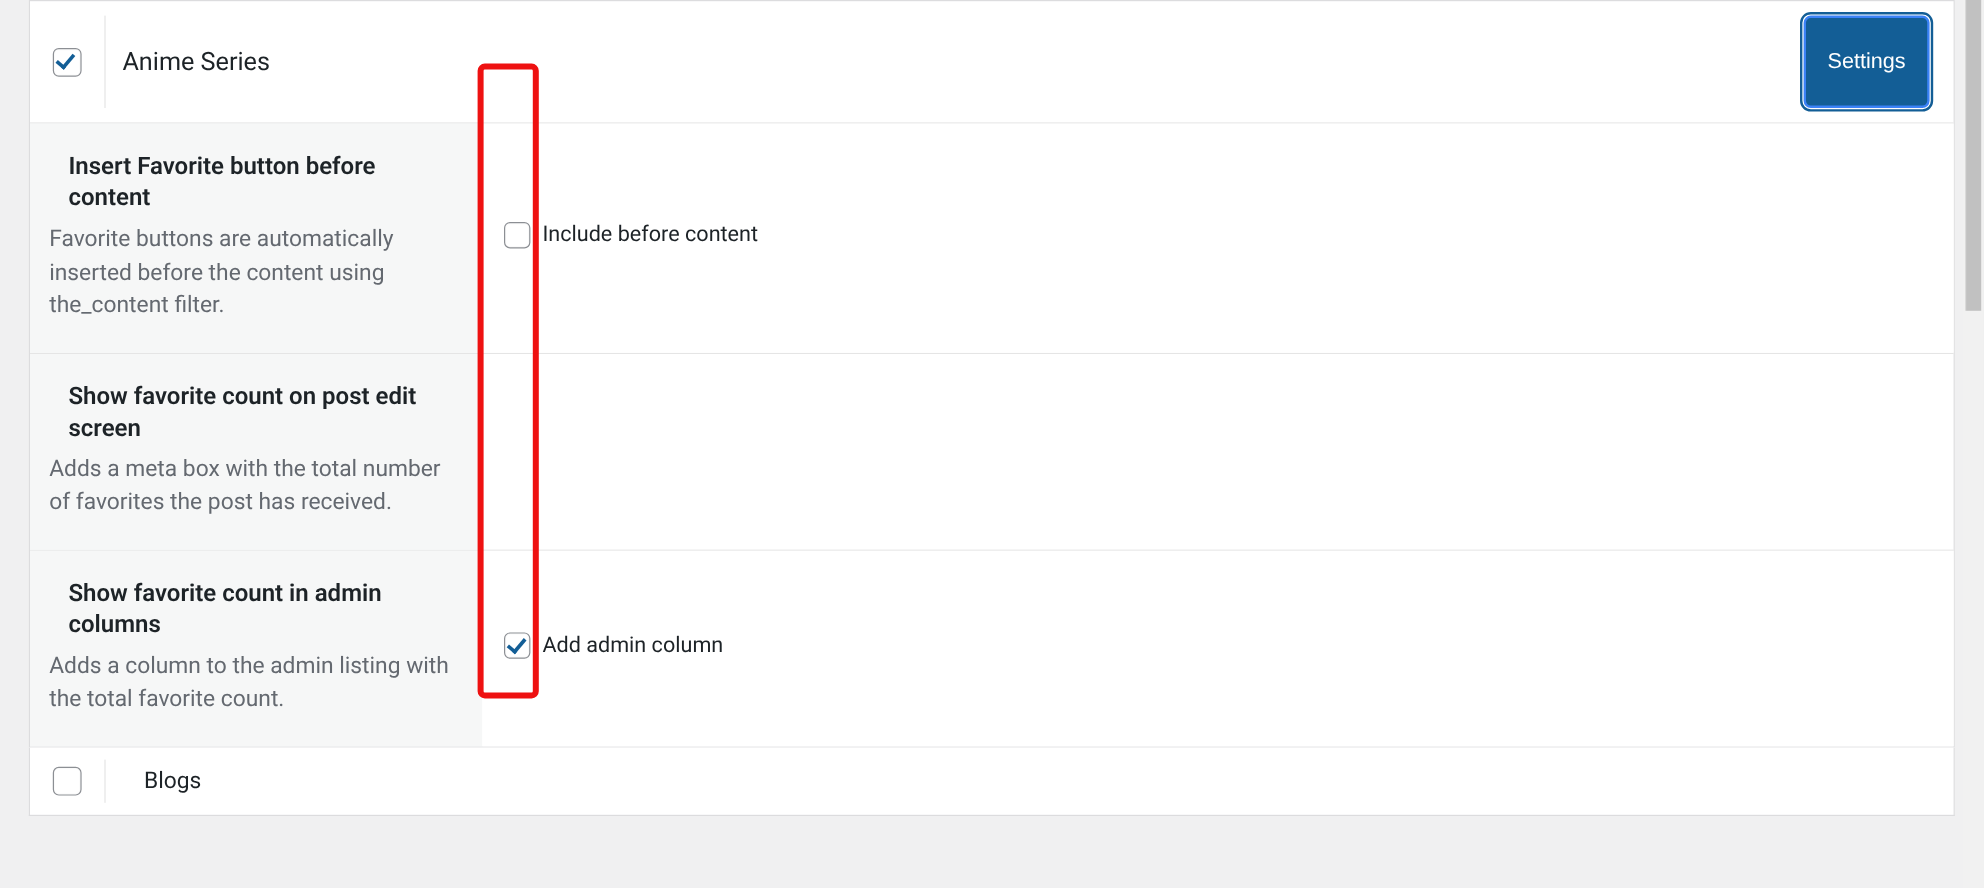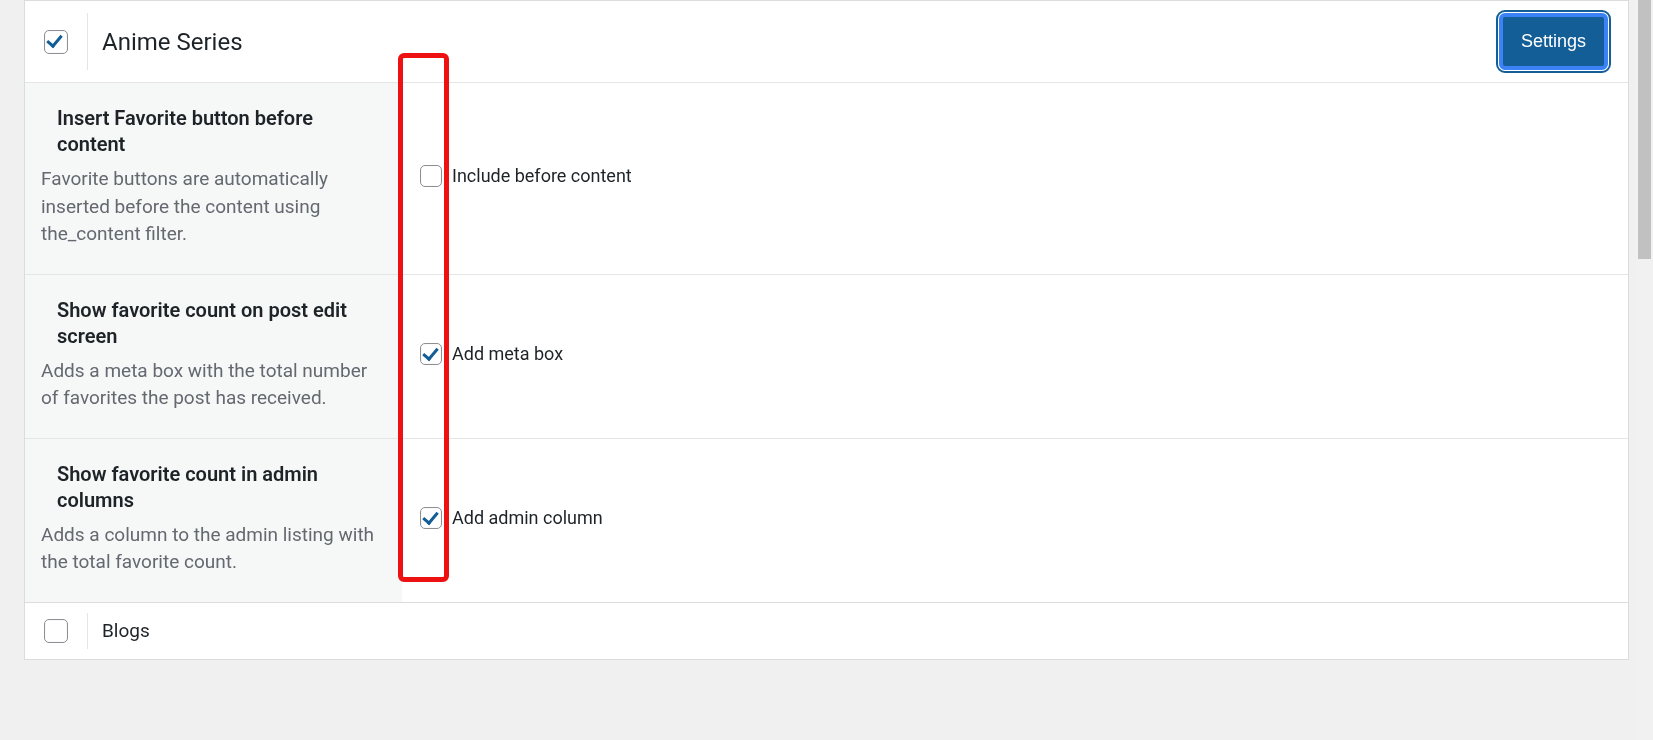--- a/index.html
+++ b/index.html
@@ -34,7 +34,7 @@
   .header-title {
     flex: 1;
     padding-left: 14px;
-    font-size: 24px;
+    font-size: 21px;
     color: #1d2327;
   }
   .settings-btn {

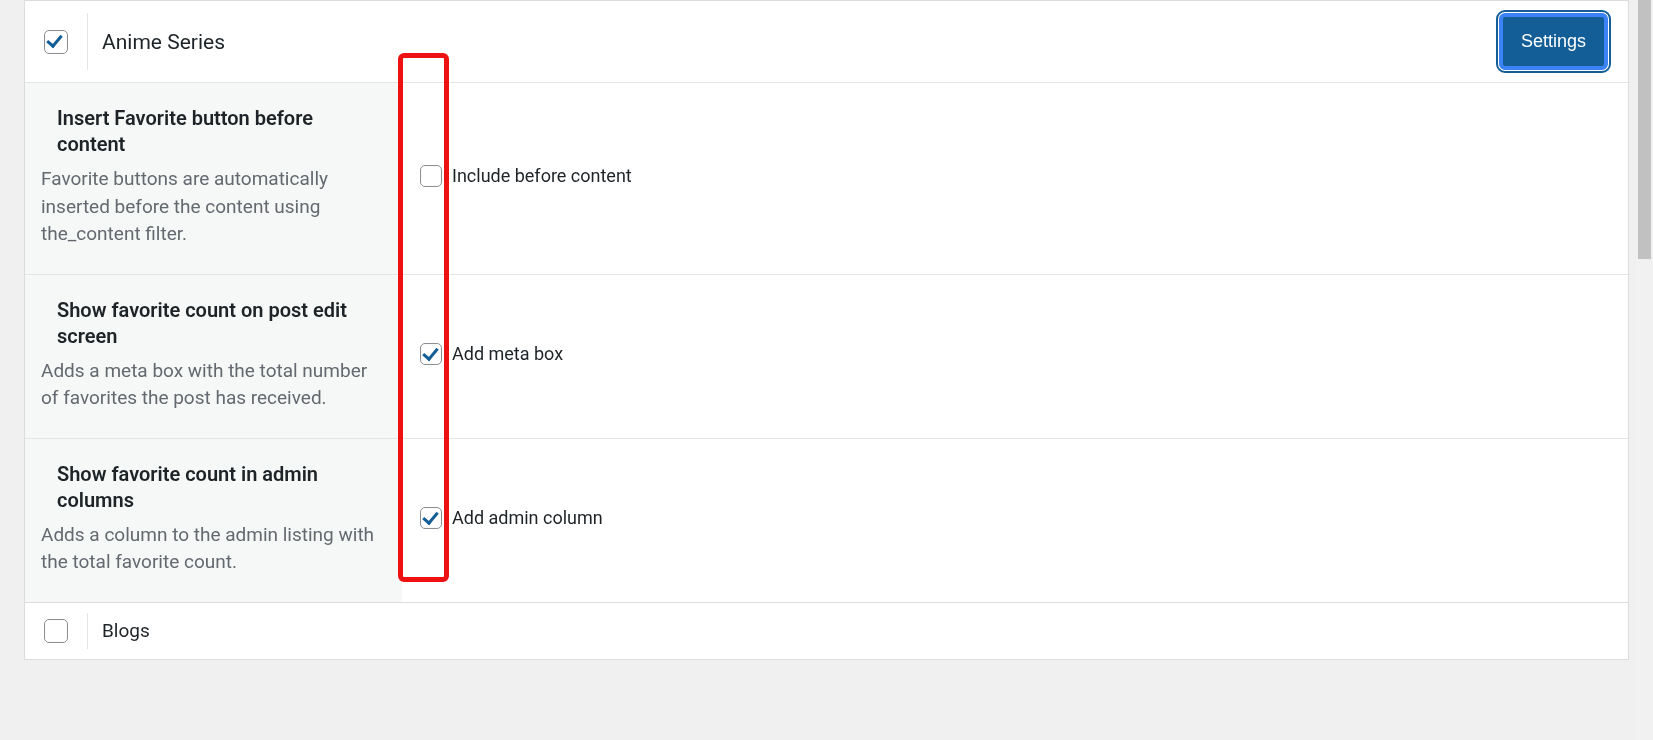--- a/index.html
+++ b/index.html
@@ -40,11 +40,11 @@
   .settings-btn {
     background: #135e96;
     color: #fff;
-    border: 4px solid #3b82f6;
+    border: 2px solid #3b82f6;
     outline: 2px solid #135e96;
     outline-offset: 1px;
     border-radius: 6px;
-    padding: 14px 18px;
+    padding: 26px 18px;
     font-size: 18px;
     cursor: pointer;
   }

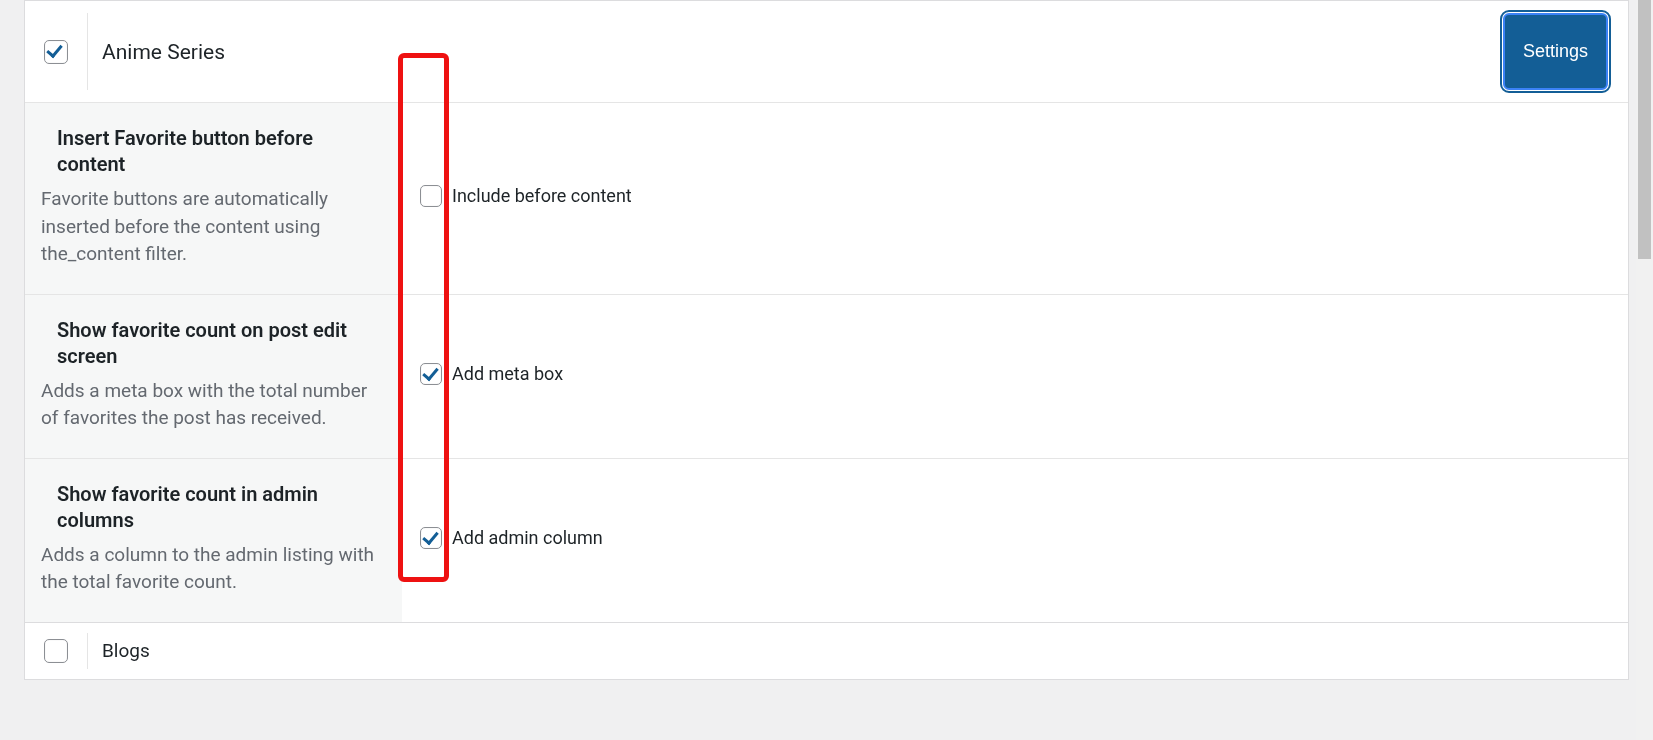--- a/index.html
+++ b/index.html
@@ -183,10 +183,6 @@
           <div class="setting-title">Show favorite count on post edit screen</div>
           <div class="setting-desc">Adds a meta box with the total number of favorites the post has received.</div>
         </div>
-        <div class="setting-value-cell">
-          <input type="checkbox" class="cb" checked="" style="">
-          <span class="cb-label">Add meta box</span>
-        </div>
       </div>
       <div class="setting-row">
         <div class="setting-label-cell">

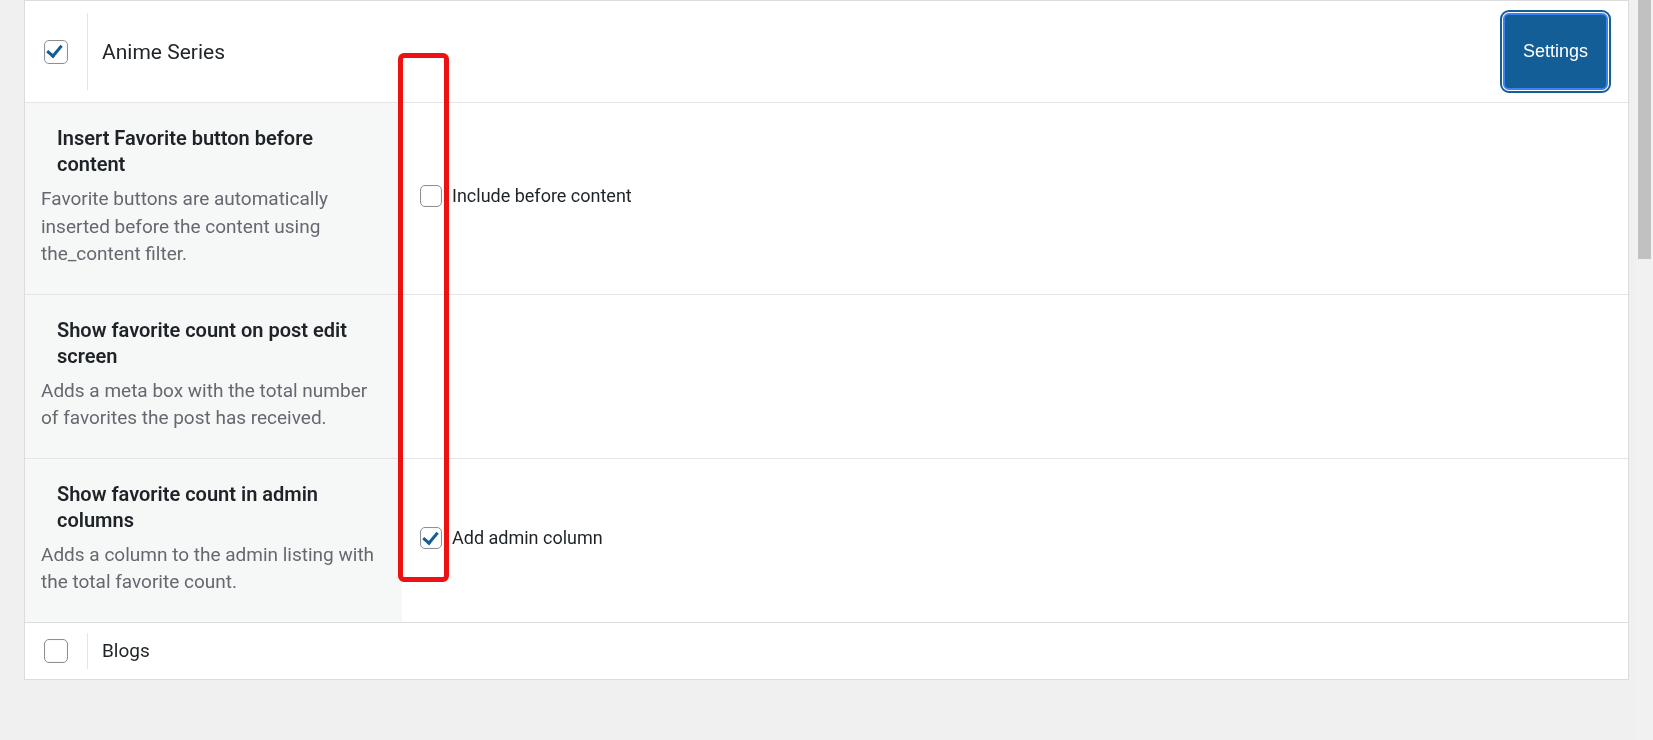--- a/index.html
+++ b/index.html
@@ -116,6 +116,7 @@
     align-items: center;
     min-height: 56px;
     padding: 10px 0;
+    gap: 18px;
   }
   .pt-toggle-cell {
     width: 63px;

